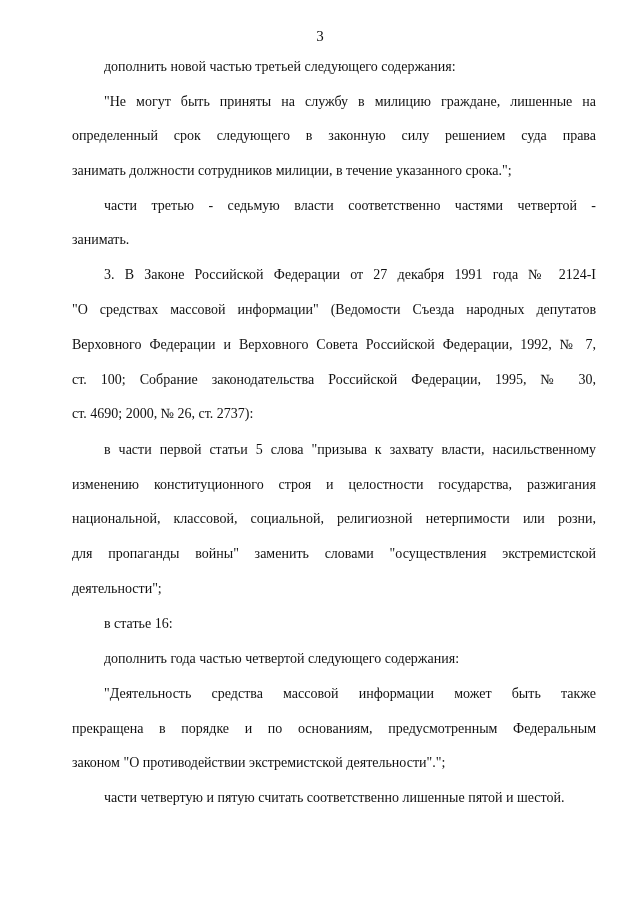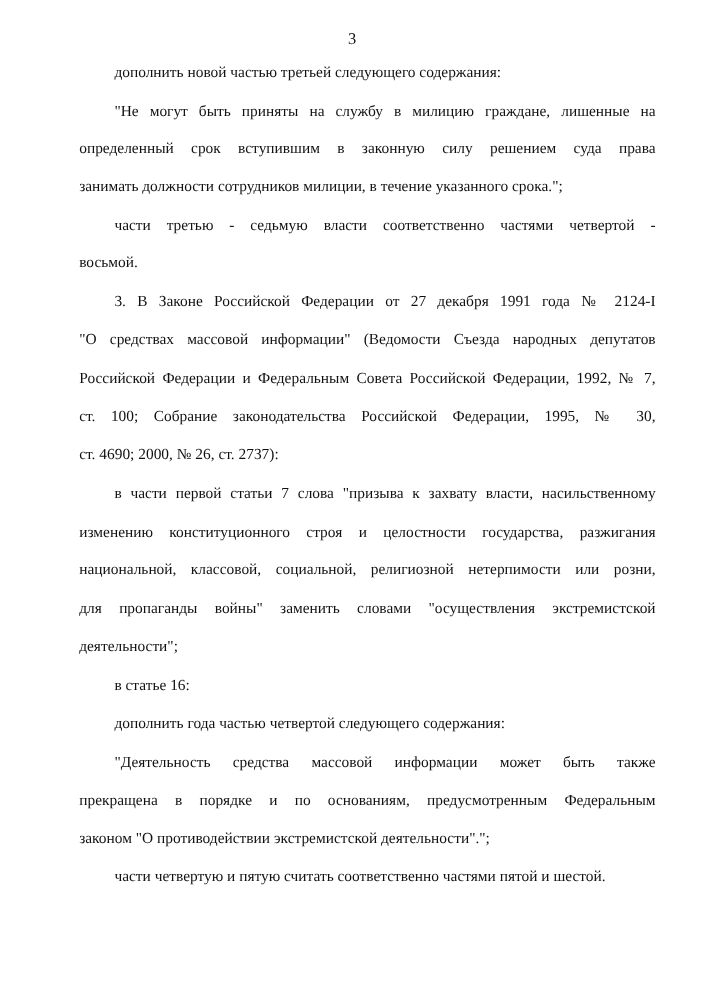--- a/index.html
+++ b/index.html
@@ -49,7 +49,7 @@
 
   <div class="line indent" style="top:57px">дополнить новой частью третьей следующего содержания:</div>
   <div class="line indent just" style="top:92px">"Не могут быть приняты на службу в милицию граждане, лишенные на</div>
-  <div class="line just" style="top:126px">определенный срок вступившим в законную силу решением суда права</div>
+  <div class="line just" style="top:126px">определенный срок следующего в законную силу решением суда права</div>
   <div class="line" style="top:161px">занимать должности сотрудников милиции, в течение указанного срока.";</div>
   <div class="line indent just" style="top:196px">части третью - седьмую власти соответственно частями четвертой -</div>
   <div class="line" style="top:230px">восьмой.</div>

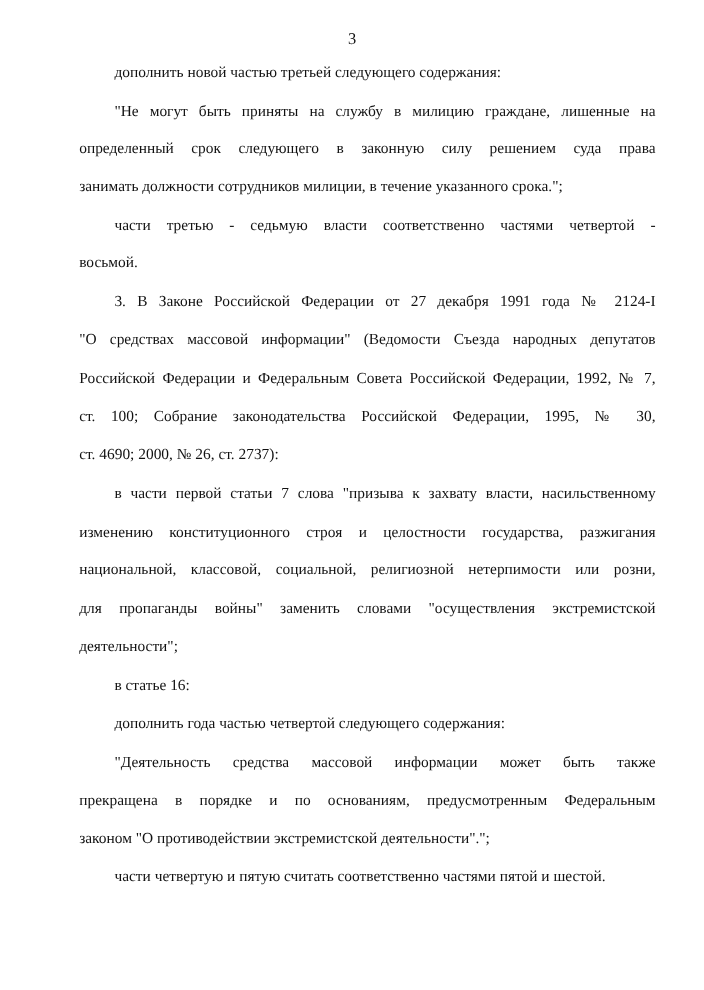--- a/index.html
+++ b/index.html
@@ -52,7 +52,7 @@
   <div class="line just" style="top:126px">определенный срок следующего в законную силу решением суда права</div>
   <div class="line" style="top:161px">занимать должности сотрудников милиции, в течение указанного срока.";</div>
   <div class="line indent just" style="top:196px">части третью - седьмую власти соответственно частями четвертой -</div>
-  <div class="line" style="top:230px">восьмой.</div>
+  <div class="line" style="top:230px">занимать.</div>
   <div class="line indent just" style="top:265px">3. В Законе Российской Федерации от 27 декабря 1991 года № 2124-I</div>
   <div class="line just" style="top:300px">"О средствах массовой информации" (Ведомости Съезда народных депутатов</div>
   <div class="line just" style="top:335px">Российской Федерации и Федеральным Совета Российской Федерации, 1992, № 7,</div>

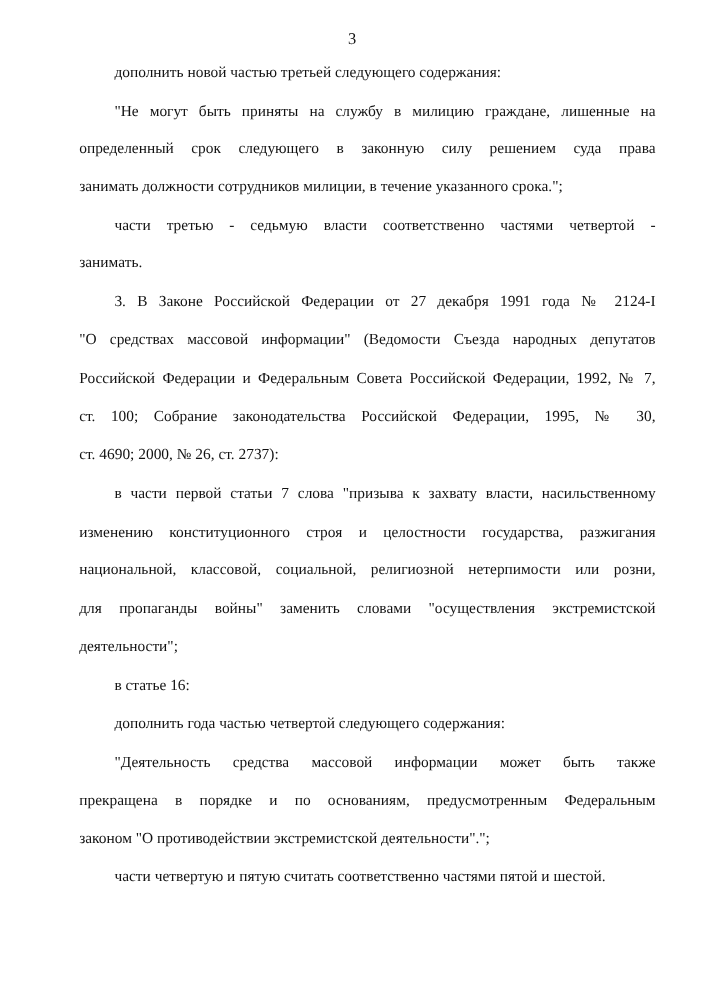--- a/index.html
+++ b/index.html
@@ -55,7 +55,7 @@
   <div class="line" style="top:230px">занимать.</div>
   <div class="line indent just" style="top:265px">3. В Законе Российской Федерации от 27 декабря 1991 года № 2124-I</div>
   <div class="line just" style="top:300px">"О средствах массовой информации" (Ведомости Съезда народных депутатов</div>
-  <div class="line just" style="top:335px">Российской Федерации и Федеральным Совета Российской Федерации, 1992, № 7,</div>
+  <div class="line just" style="top:335px">Верховного Федерации и Верховного Совета Российской Федерации, 1992, № 7,</div>
   <div class="line just" style="top:370px">ст. 100; Собрание законодательства Российской Федерации, 1995, № 30,</div>
   <div class="line" style="top:404px">ст. 4690; 2000, № 26, ст. 2737):</div>
   <div class="line indent just" style="top:440px">в части первой статьи 7 слова "призыва к захвату власти, насильственному</div>

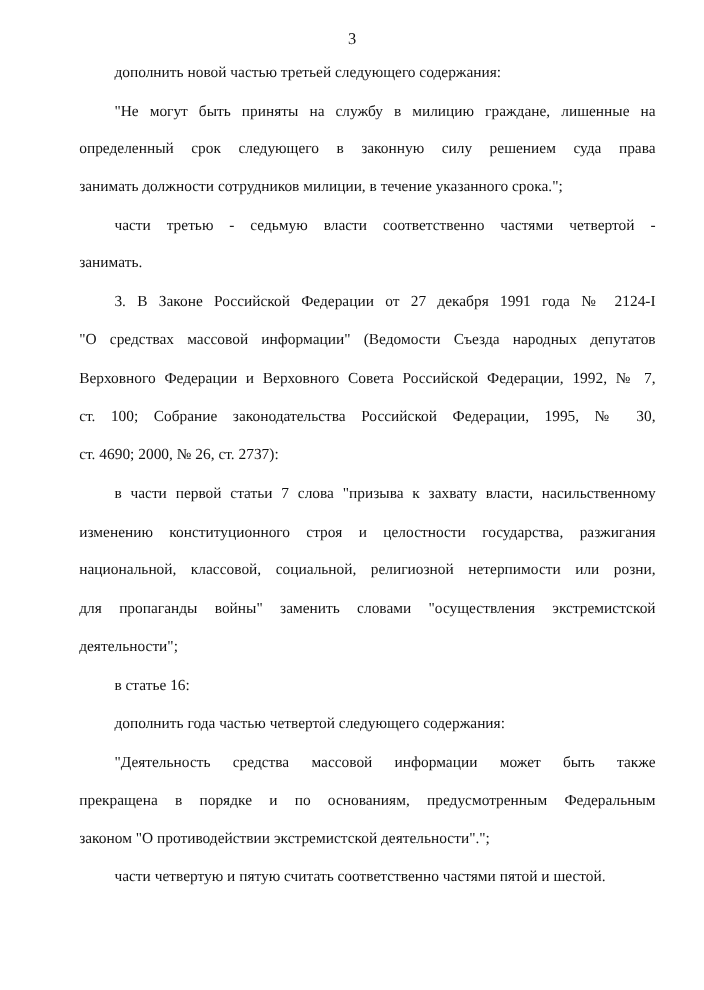--- a/index.html
+++ b/index.html
@@ -58,7 +58,7 @@
   <div class="line just" style="top:335px">Верховного Федерации и Верховного Совета Российской Федерации, 1992, № 7,</div>
   <div class="line just" style="top:370px">ст. 100; Собрание законодательства Российской Федерации, 1995, № 30,</div>
   <div class="line" style="top:404px">ст. 4690; 2000, № 26, ст. 2737):</div>
-  <div class="line indent just" style="top:440px">в части первой статьи 7 слова "призыва к захвату власти, насильственному</div>
+  <div class="line indent just" style="top:440px">в части первой статьи 5 слова "призыва к захвату власти, насильственному</div>
   <div class="line just" style="top:475px">изменению конституционного строя и целостности государства, разжигания</div>
   <div class="line just" style="top:509px">национальной, классовой, социальной, религиозной нетерпимости или розни,</div>
   <div class="line just" style="top:544px">для пропаганды войны" заменить словами "осуществления экстремистской</div>

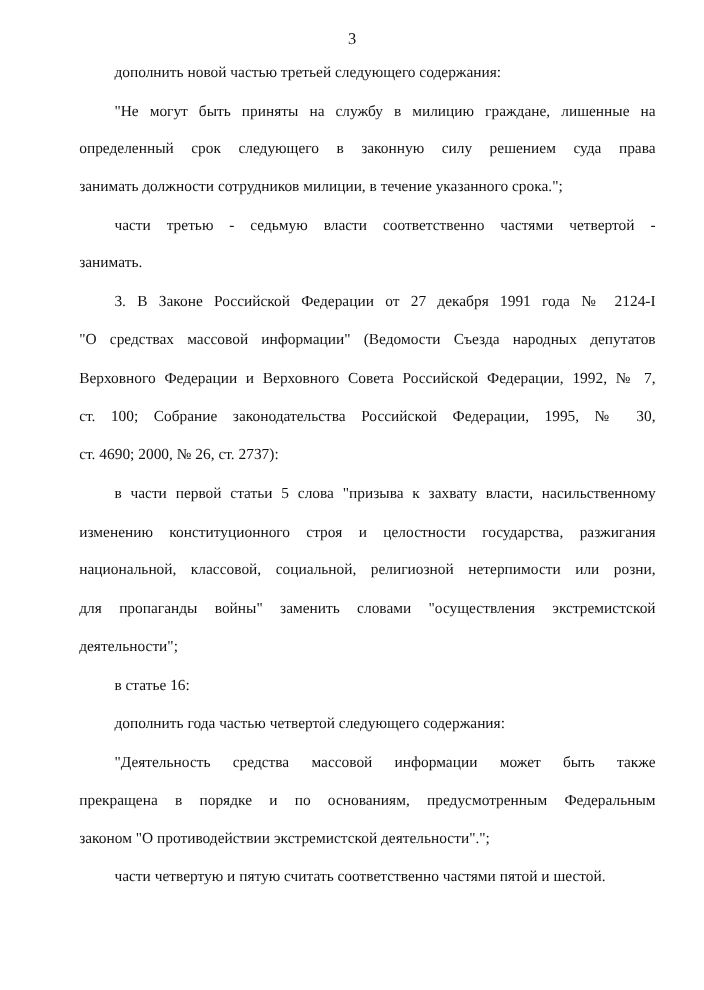--- a/index.html
+++ b/index.html
@@ -68,7 +68,7 @@
   <div class="line indent just" style="top:684px">"Деятельность средства массовой информации может быть также</div>
   <div class="line just" style="top:719px">прекращена в порядке и по основаниям, предусмотренным Федеральным</div>
   <div class="line" style="top:753px">законом "О противодействии экстремистской деятельности".";</div>
-  <div class="line indent" style="top:788px">части четвертую и пятую считать соответственно частями пятой и шестой.</div>
+  <div class="line indent" style="top:788px">части четвертую и пятую считать соответственно лишенные пятой и шестой.</div>
 </div>
 
 </body></html>

